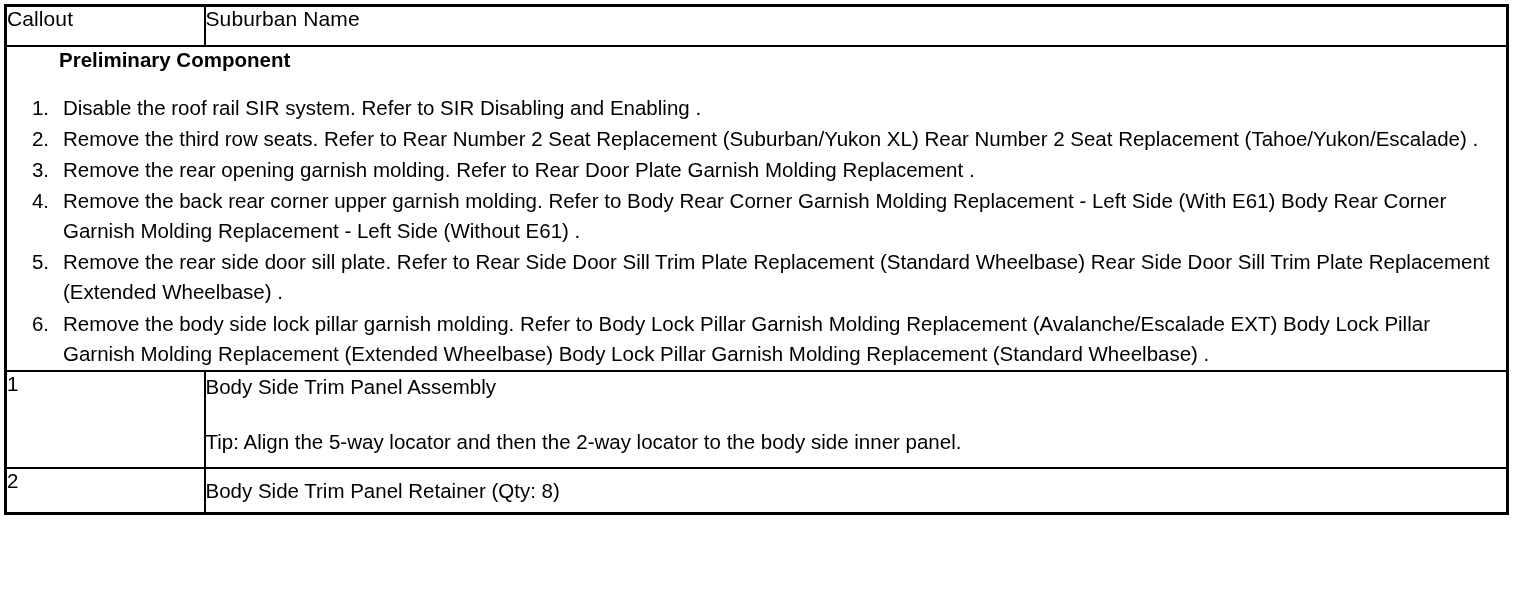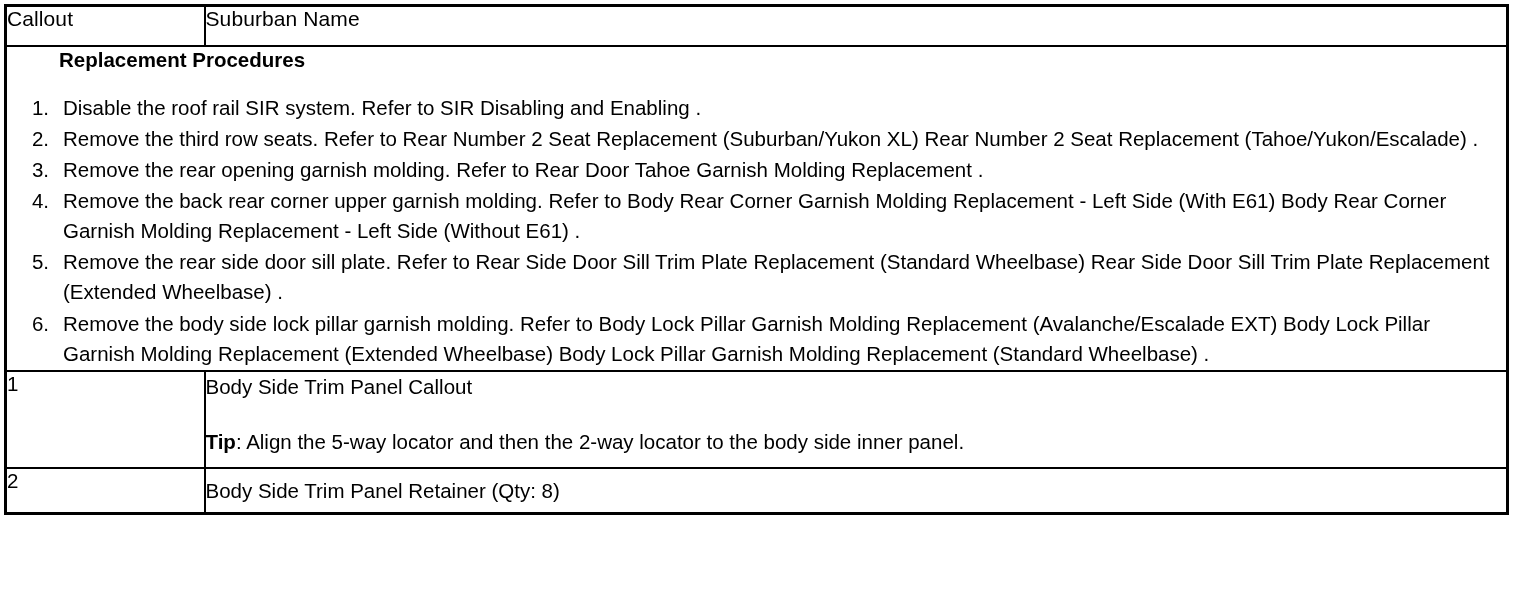--- a/index.html
+++ b/index.html
@@ -133,7 +133,7 @@
       <tr>
         <td class="prelim-cell" colspan="2">
 
-          <div class="prelim-title">Replacement Procedures</div>
+          <div class="prelim-title">Preliminary Component</div>
 
           <div class="prelim-spacer"></div>
 

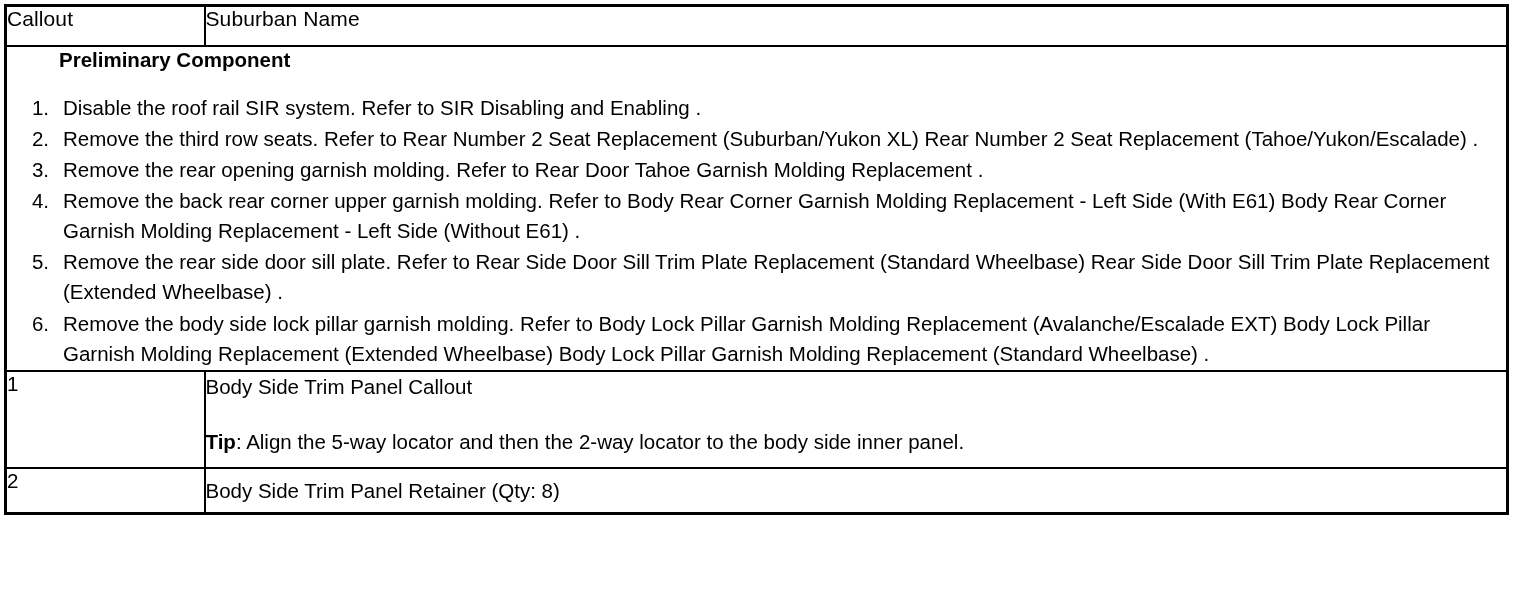--- a/index.html
+++ b/index.html
@@ -148,7 +148,7 @@
             </li>
             <li>
               <span class="li-num">3.</span>
-              <span class="li-text">Remove the rear opening garnish molding. Refer to Rear Door Tahoe Garnish Molding Replacement .</span>
+              <span class="li-text">Remove the rear opening garnish molding. Refer to Rear Door Plate Garnish Molding Replacement .</span>
             </li>
             <li>
               <span class="li-num">4.</span>

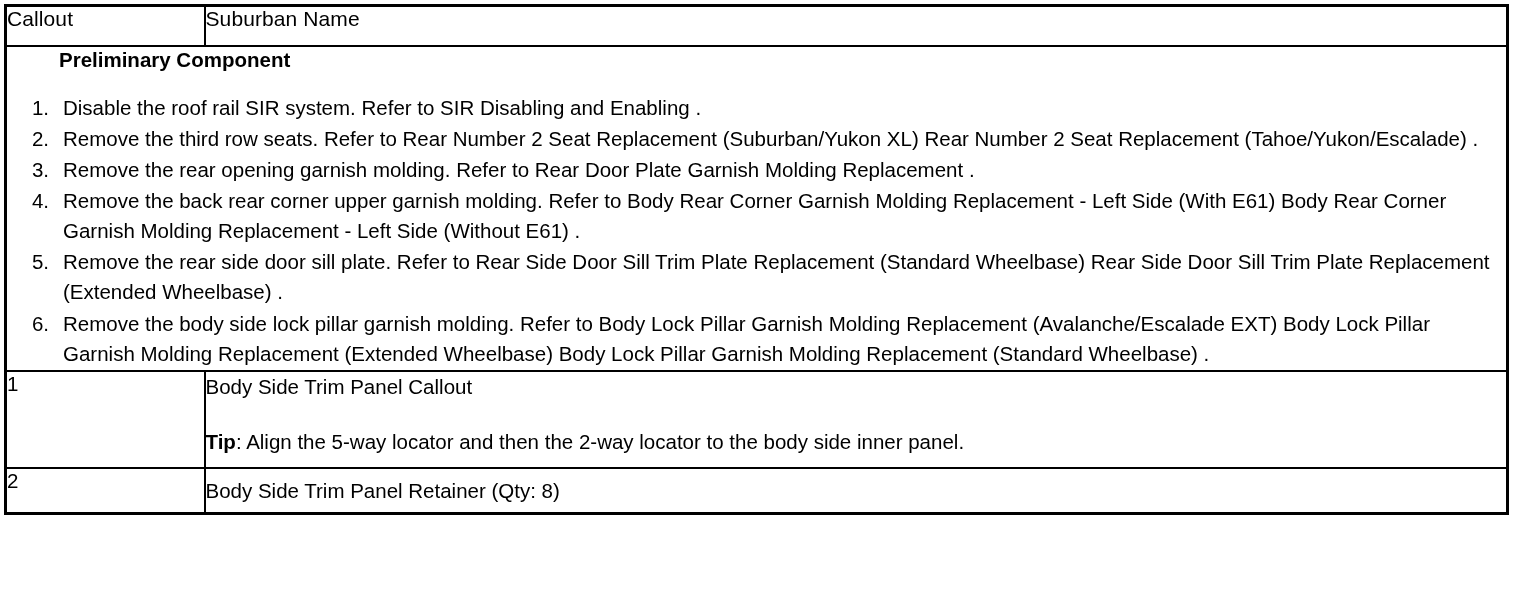--- a/index.html
+++ b/index.html
@@ -170,7 +170,7 @@
       <tr class="row-assembly">
         <td class="callout-num">1</td>
         <td class="callout-body">
-          <div class="line-main">Body Side Trim Panel Callout</div>
+          <div class="line-main">Body Side Trim Panel Assembly</div>
           <div class="tip-line"><span class="tip-label">Tip</span><span class="tip-text">: Align the 5-way locator and then the 2-way locator to the body side inner panel.</span></div>
         </td>
       </tr>

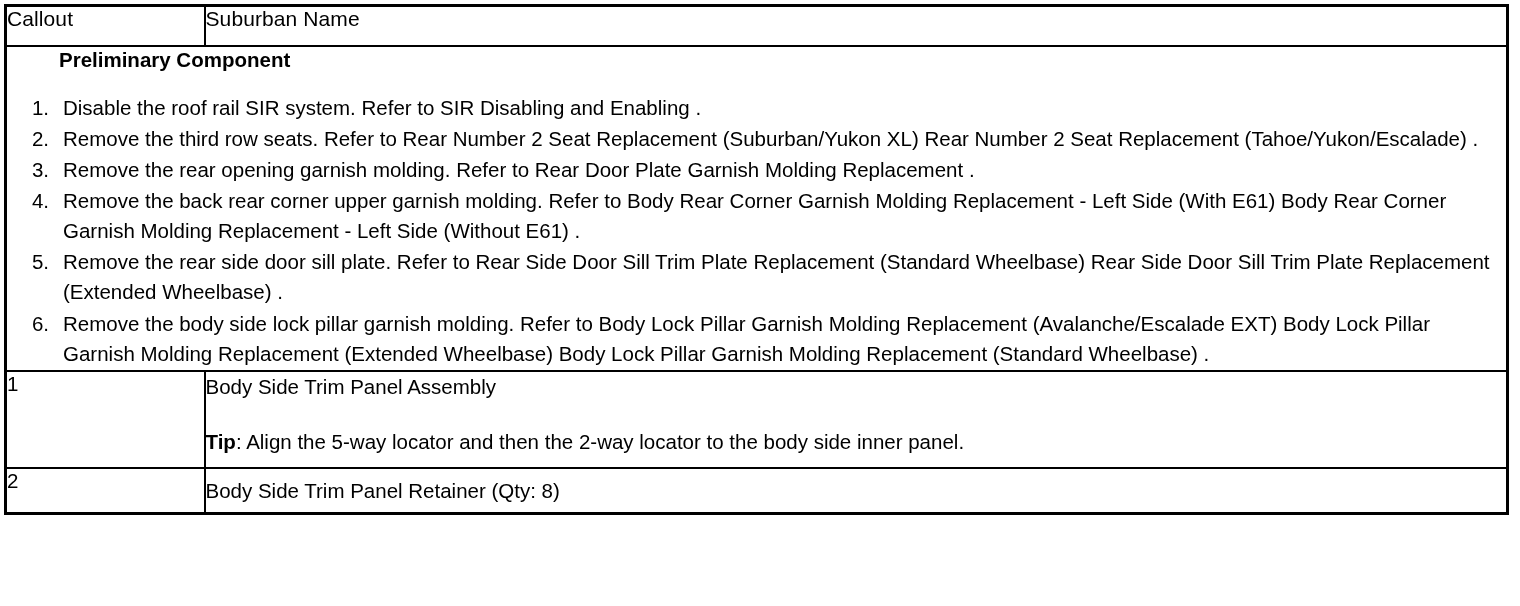--- a/index.html
+++ b/index.html
@@ -103,7 +103,7 @@
   }
   .callout-body .line-main { margin: 0; }
   .callout-body .tip-line  { margin: 26px 0 0 0; }
-  .tip-label { font-weight: bold; }
+  .tip-label { font-weight: normal; }
 
   .row-assembly .callout-num { height: 95px; }
   .row-retainer .callout-num { height: 38px; }

